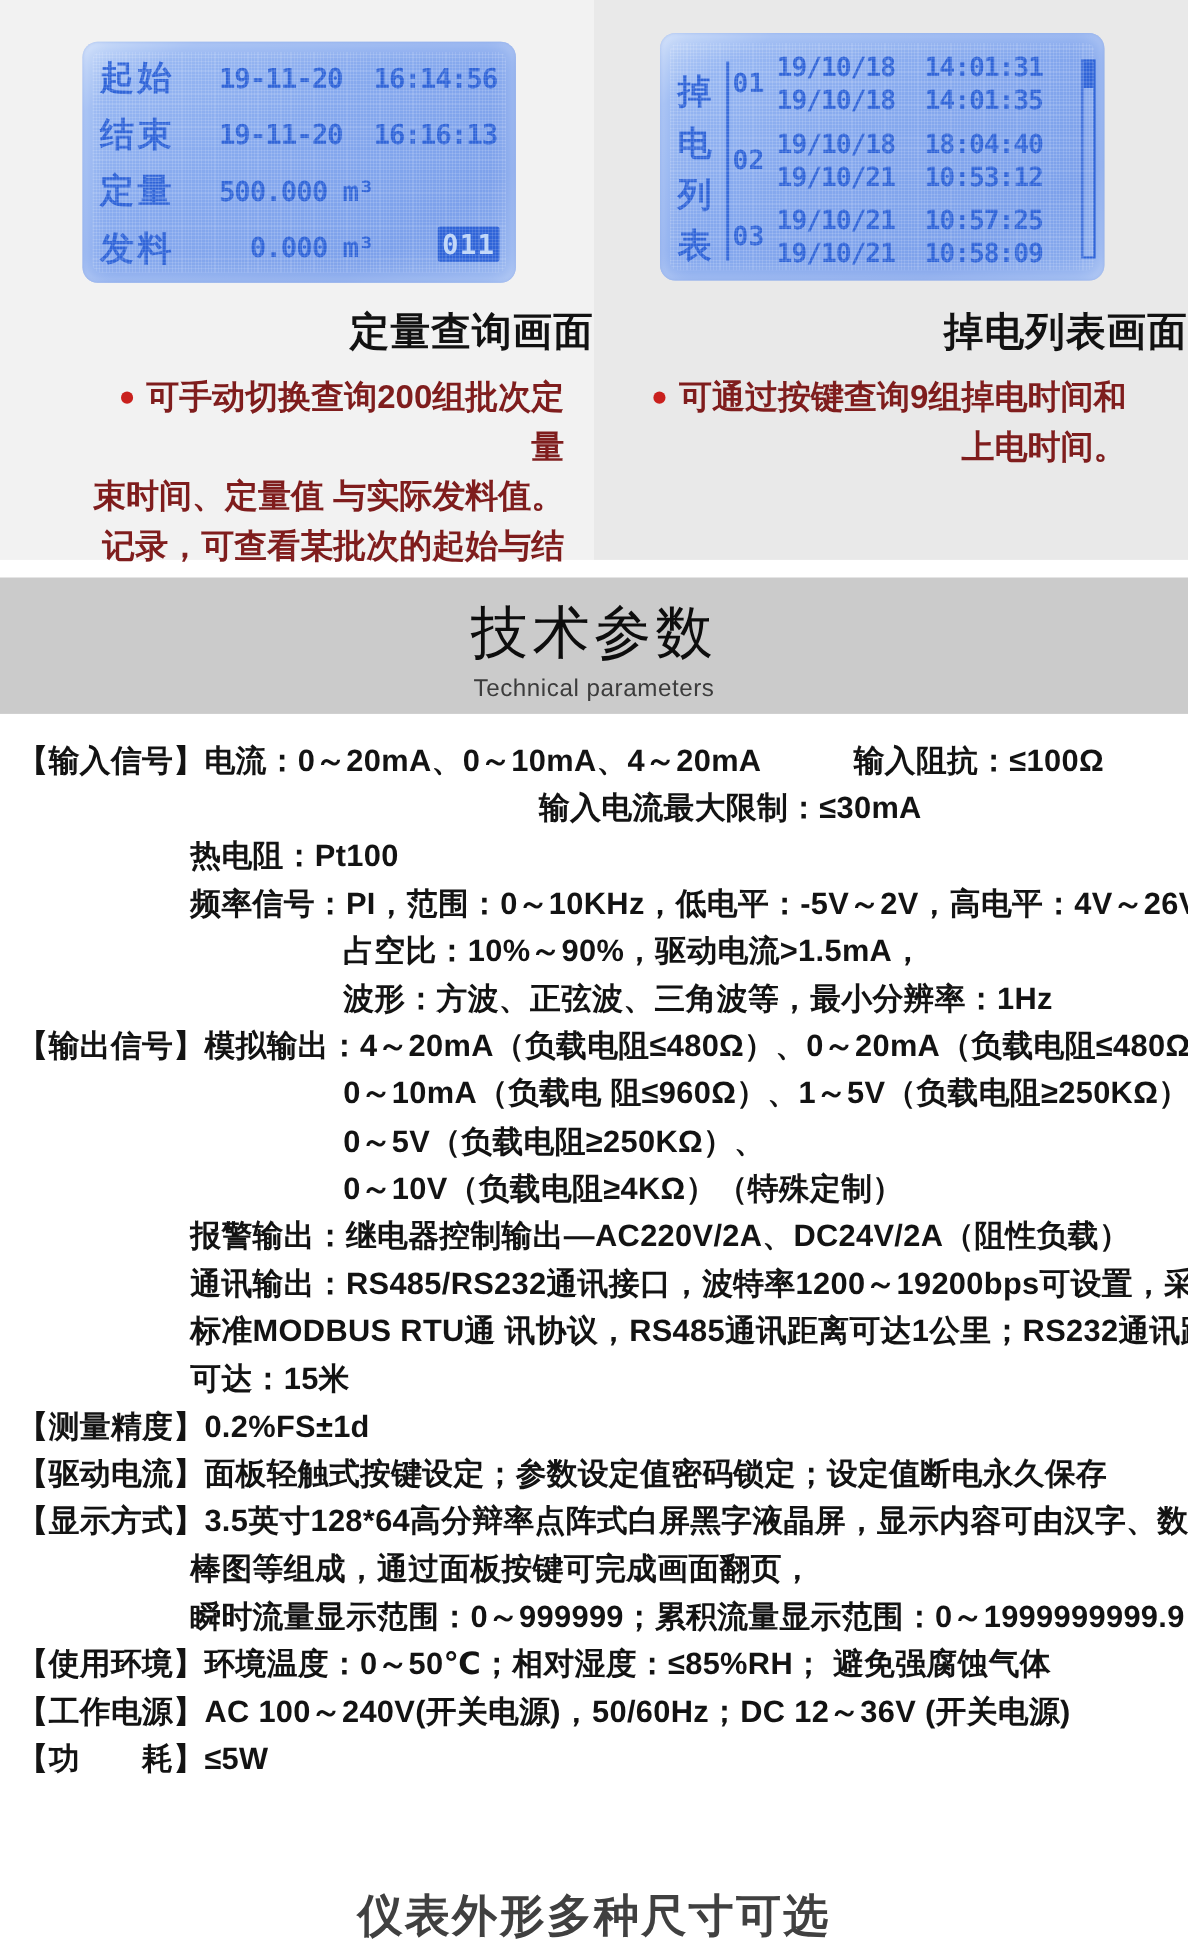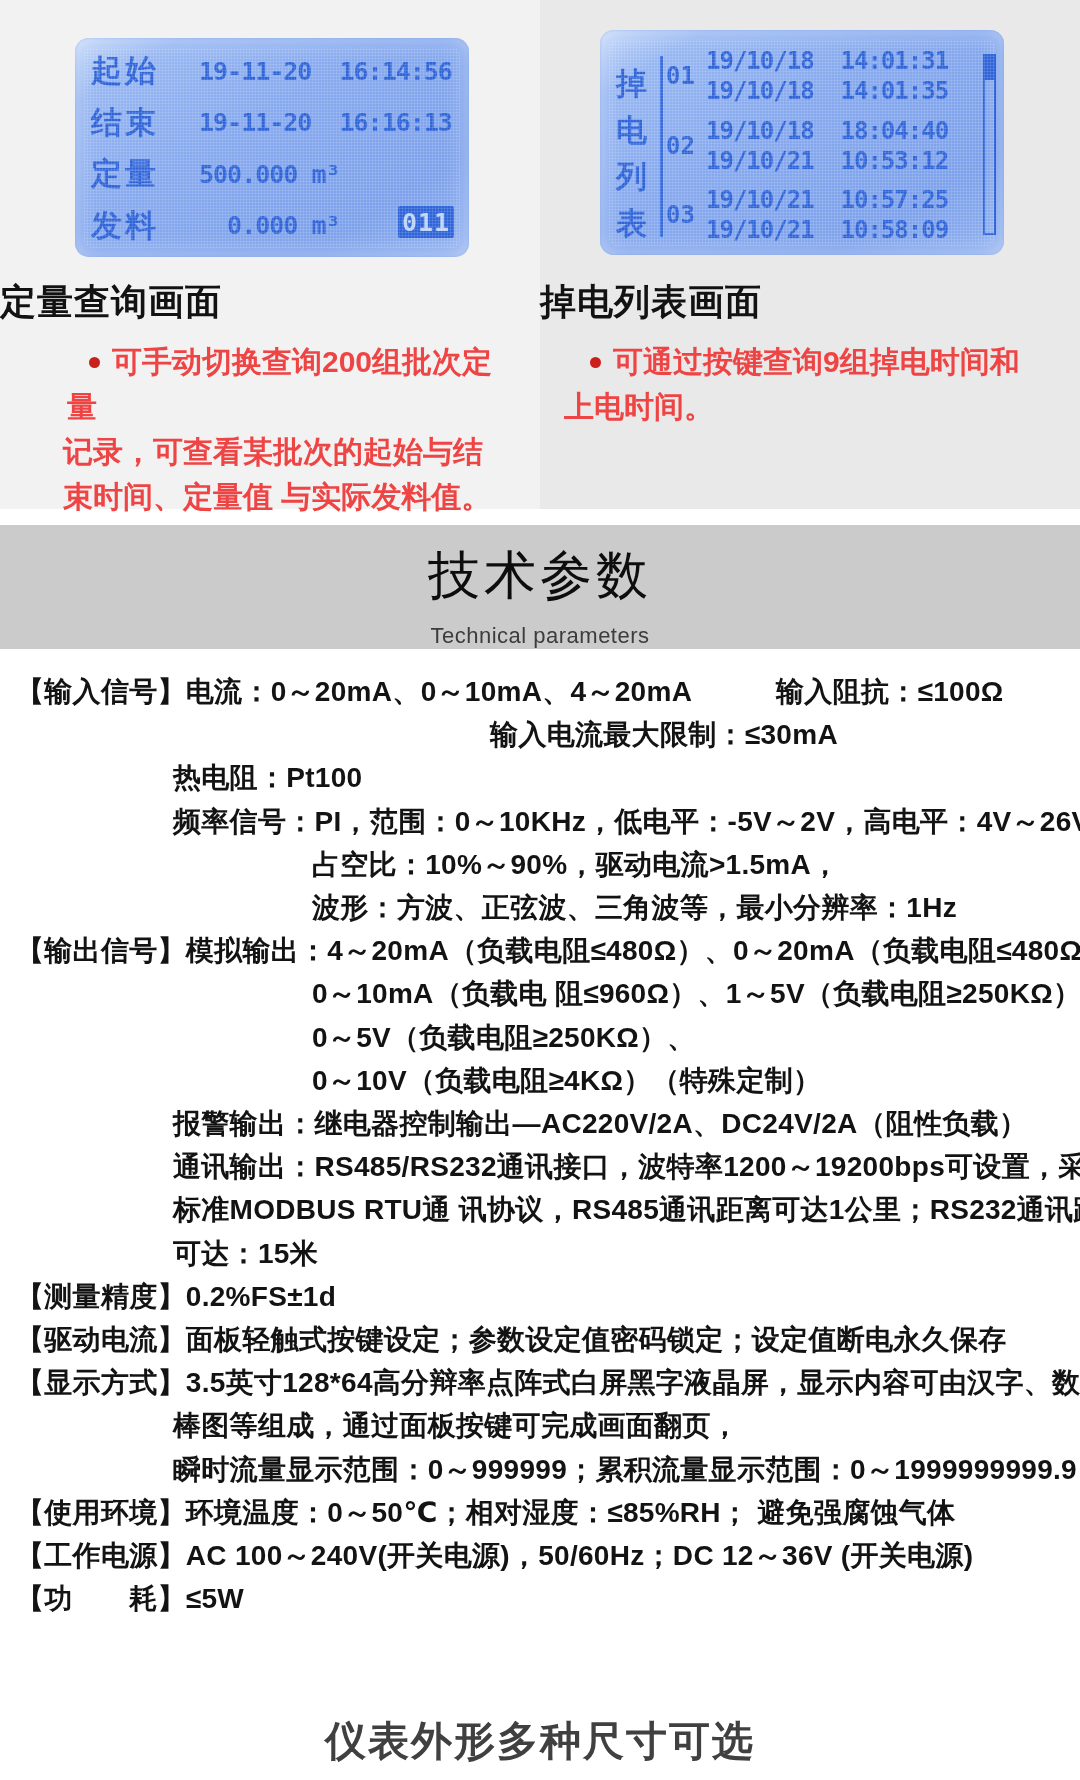--- a/index.html
+++ b/index.html
@@ -59,7 +59,7 @@
   .pf-thumb{width:100%;height:24px;background:var(--lcd-text);}
 
   
-  .panel-title{position:absolute;top:278px;width:540px;text-align:left;
+  .panel-title{position:absolute;top:278px;width:540px;text-align:right;
     font-size:36px;font-weight:700;color:#121212;letter-spacing:1px;}
   .panel-title.left{left:0;}
   .panel-title.right{left:540px;}

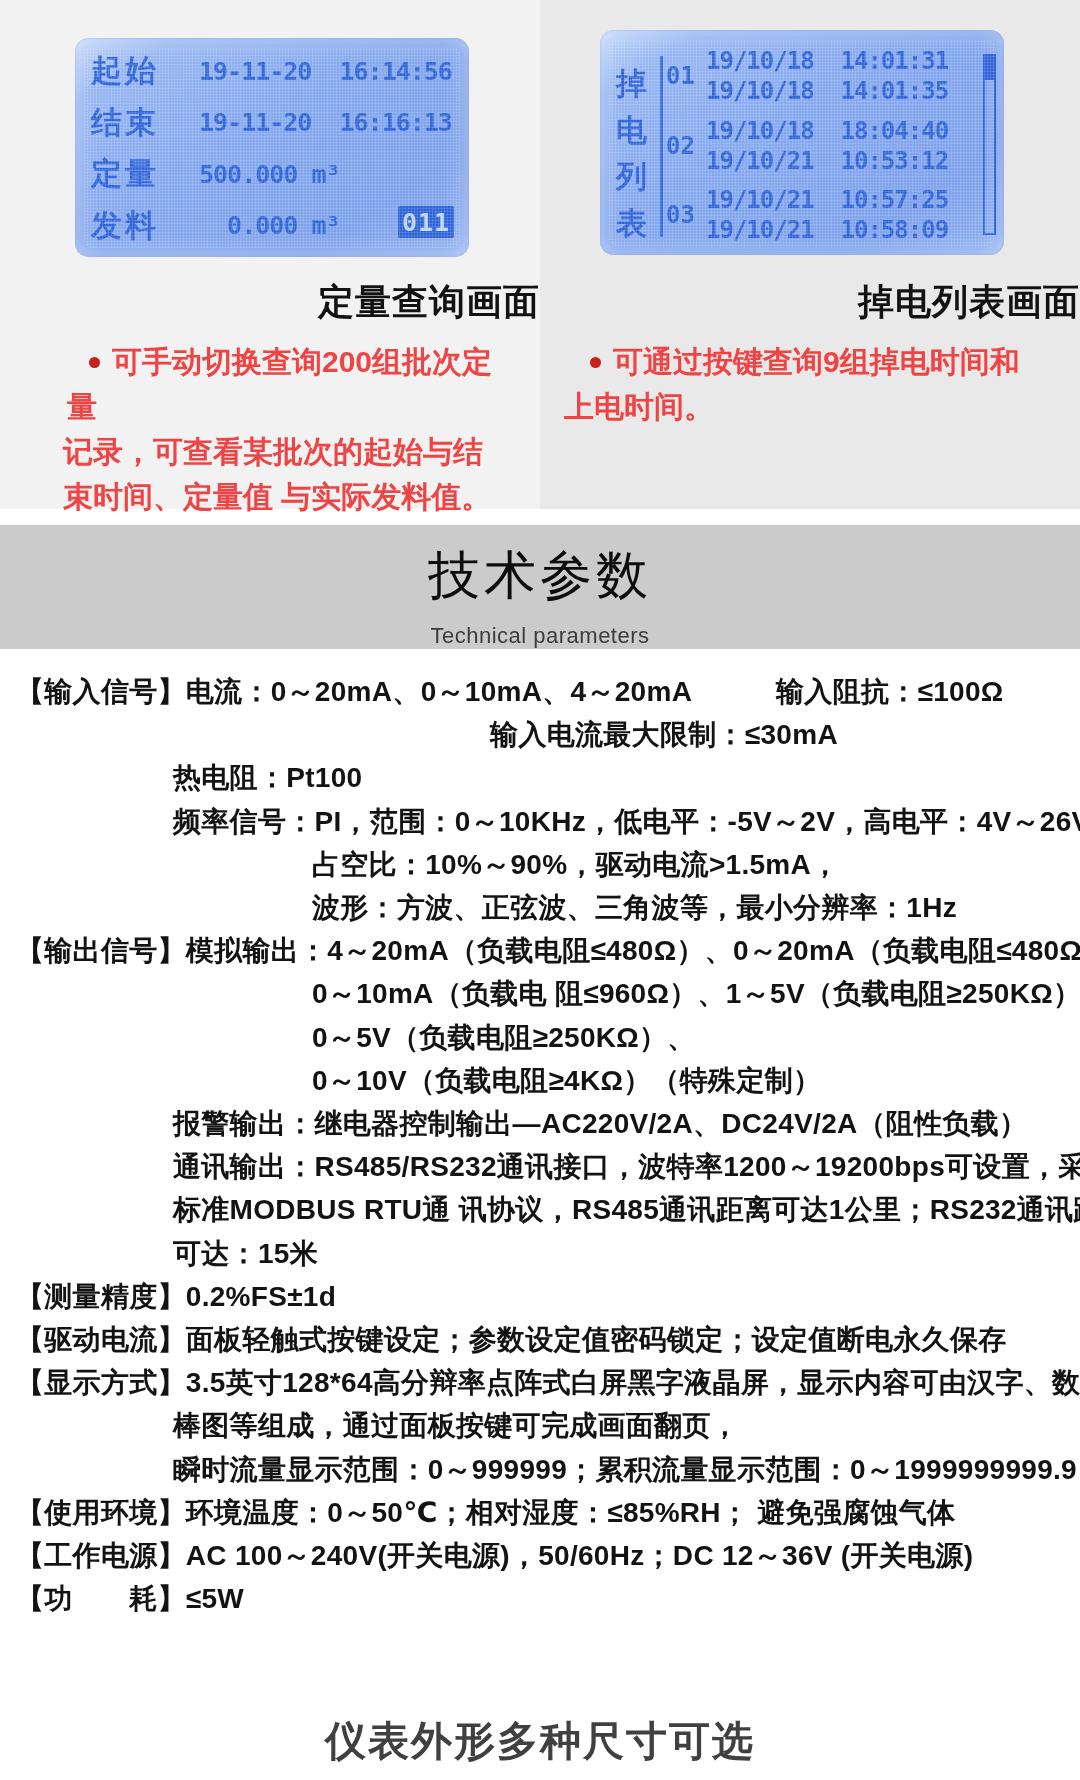--- a/index.html
+++ b/index.html
@@ -64,7 +64,7 @@
   .panel-title.left{left:0;}
   .panel-title.right{left:540px;}
   .bullets{position:absolute;top:339px;font-size:30px;line-height:45px;
-    font-weight:600;color:#ef4444;}
+    font-weight:600;color:#7f1d1d;text-align:right;}
   .bullets-left{left:63px;width:450px;}
   .bullets-right{left:564px;width:460px;}
   .bullet-line.first{padding-left:4px;}

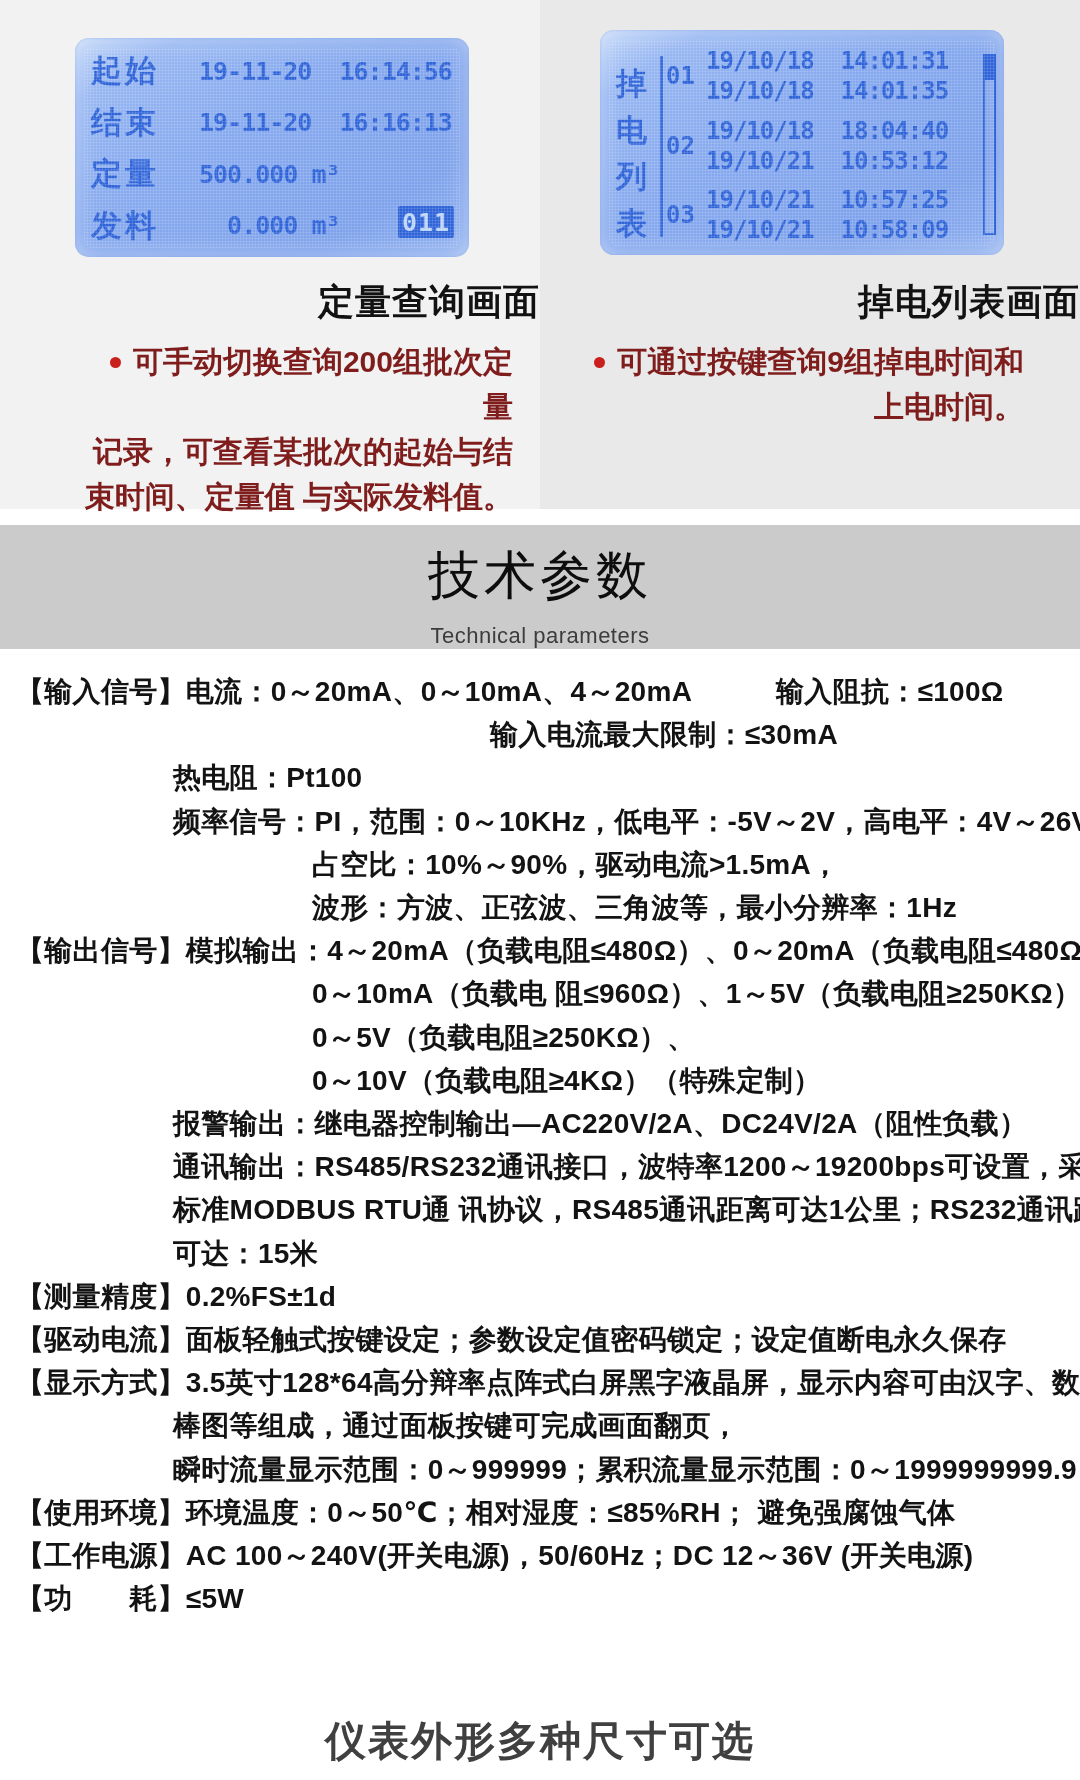--- a/index.html
+++ b/index.html
@@ -158,8 +158,8 @@
 
   <div class="bullets bullets-left">
     <div class="bullet-line first"><span class="bullet-dot"></span><span>可手动切换查询200组批次定量</span></div>
+    <div class="bullet-line">束时间、定量值 与实际发料值。</div>
     <div class="bullet-line">记录，可查看某批次的起始与结</div>
-    <div class="bullet-line">束时间、定量值 与实际发料值。</div>
   </div>
   <div class="bullets bullets-right">
     <div class="bullet-line first"><span class="bullet-dot"></span><span>可通过按键查询9组掉电时间和</span></div>

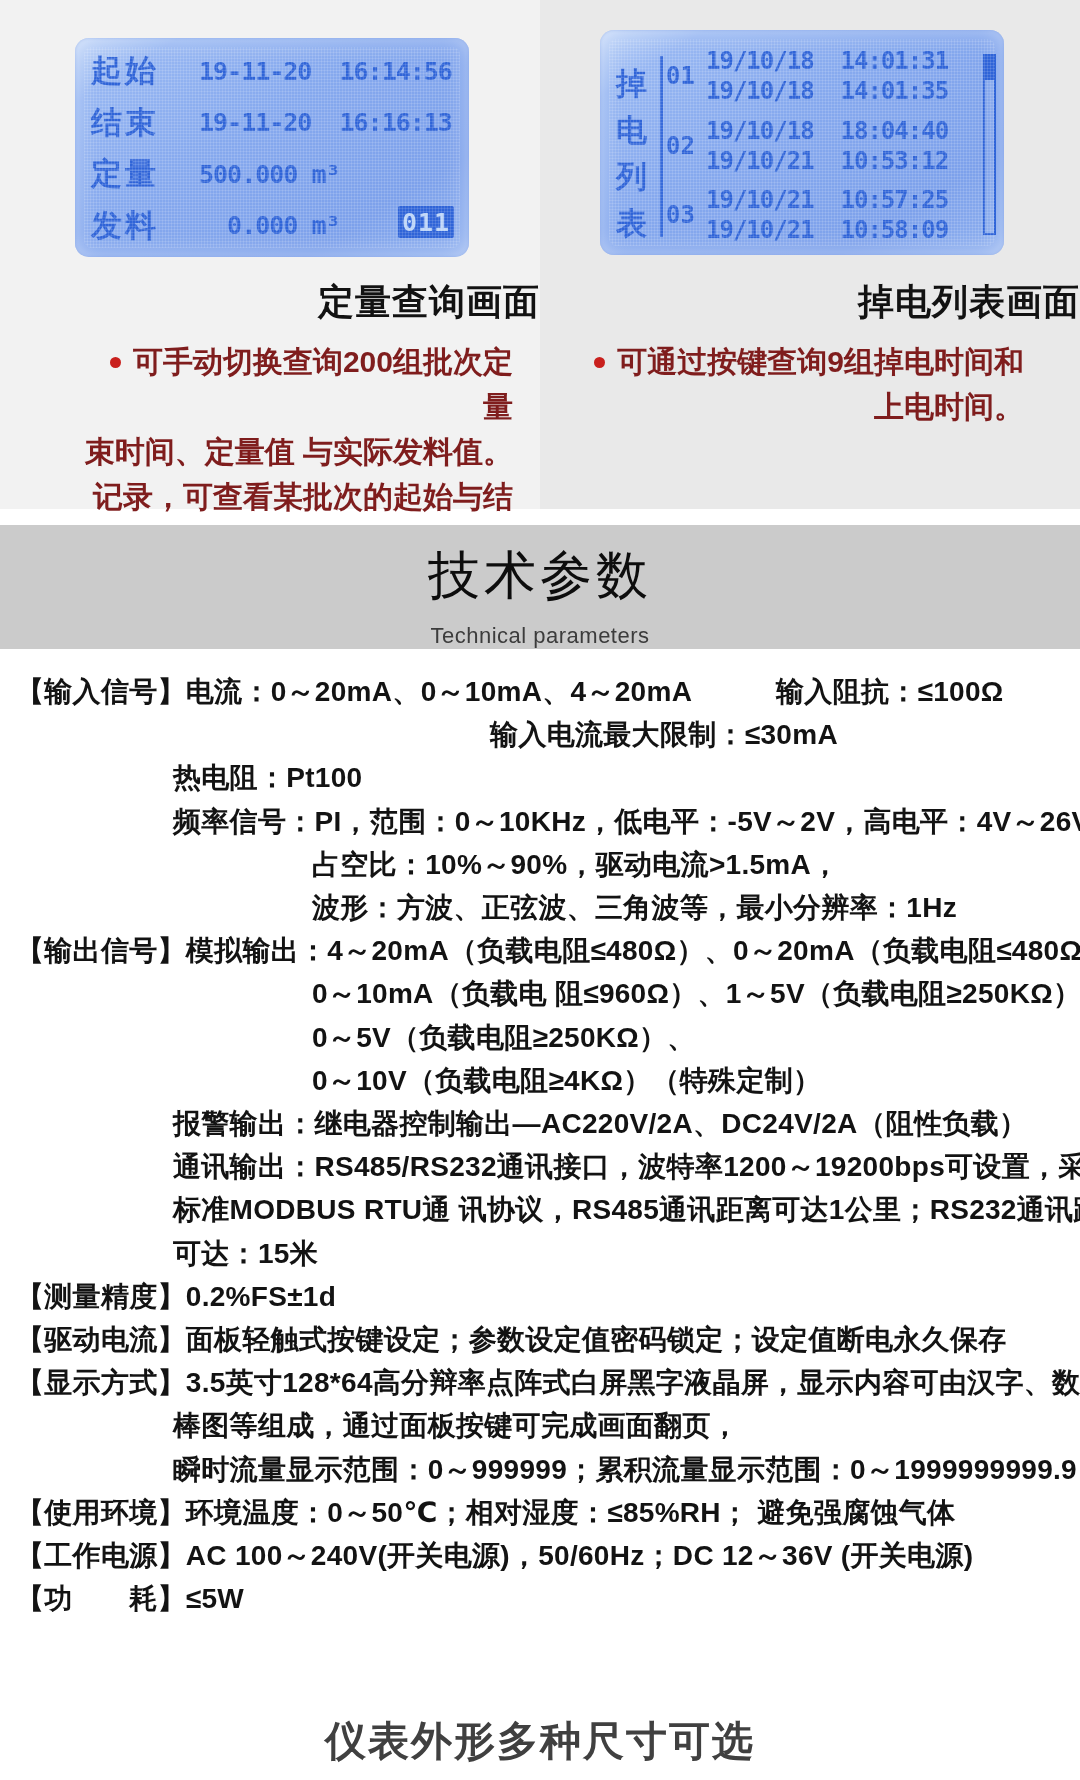--- a/index.html
+++ b/index.html
@@ -75,7 +75,7 @@
   .band{position:absolute;left:0;top:525px;width:1080px;height:124px;
     background:var(--band-bg);text-align:center;}
   .band-title{margin-top:16px;font-size:52px;font-weight:400;color:#0d0d0d;letter-spacing:4px;}
-  .band-subtitle{margin-top:12px;font-size:22px;color:#3c3c3c;letter-spacing:.5px;}
+  .band-subtitle{margin-top:2px;font-size:22px;color:#3c3c3c;letter-spacing:.5px;}
 
   
   .specs{position:absolute;left:0;top:670px;width:1080px;color:#131313;}

